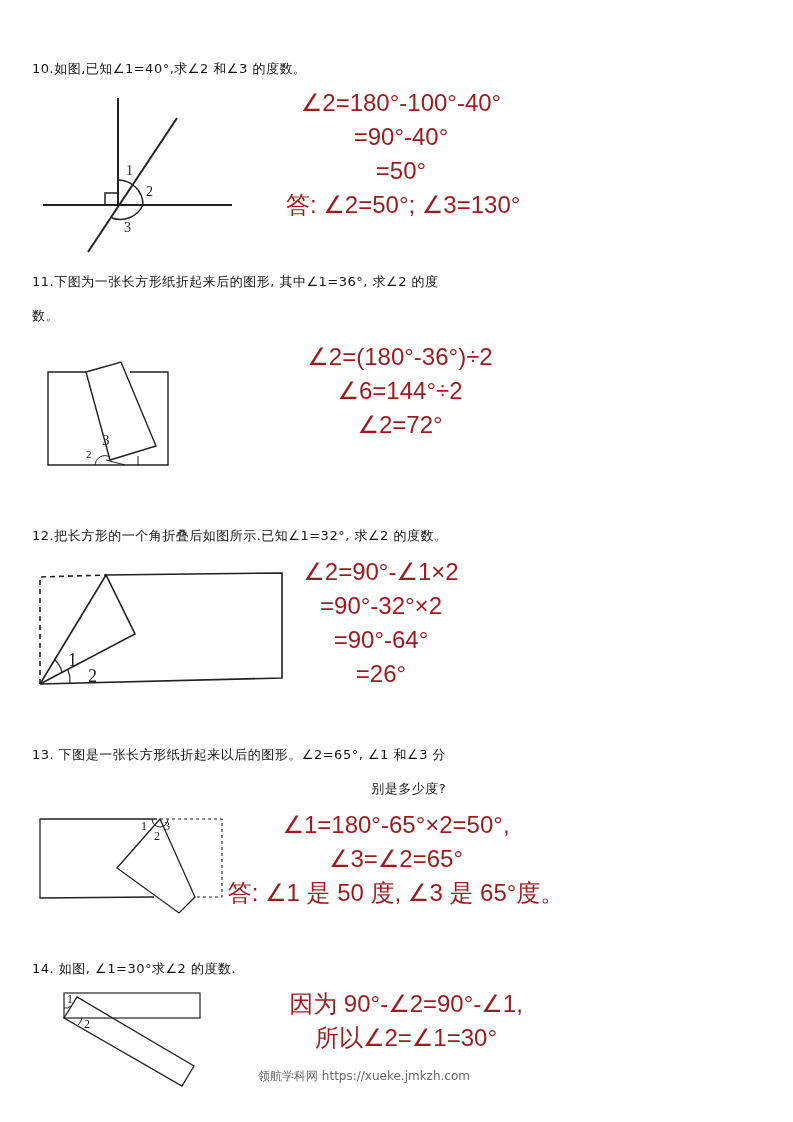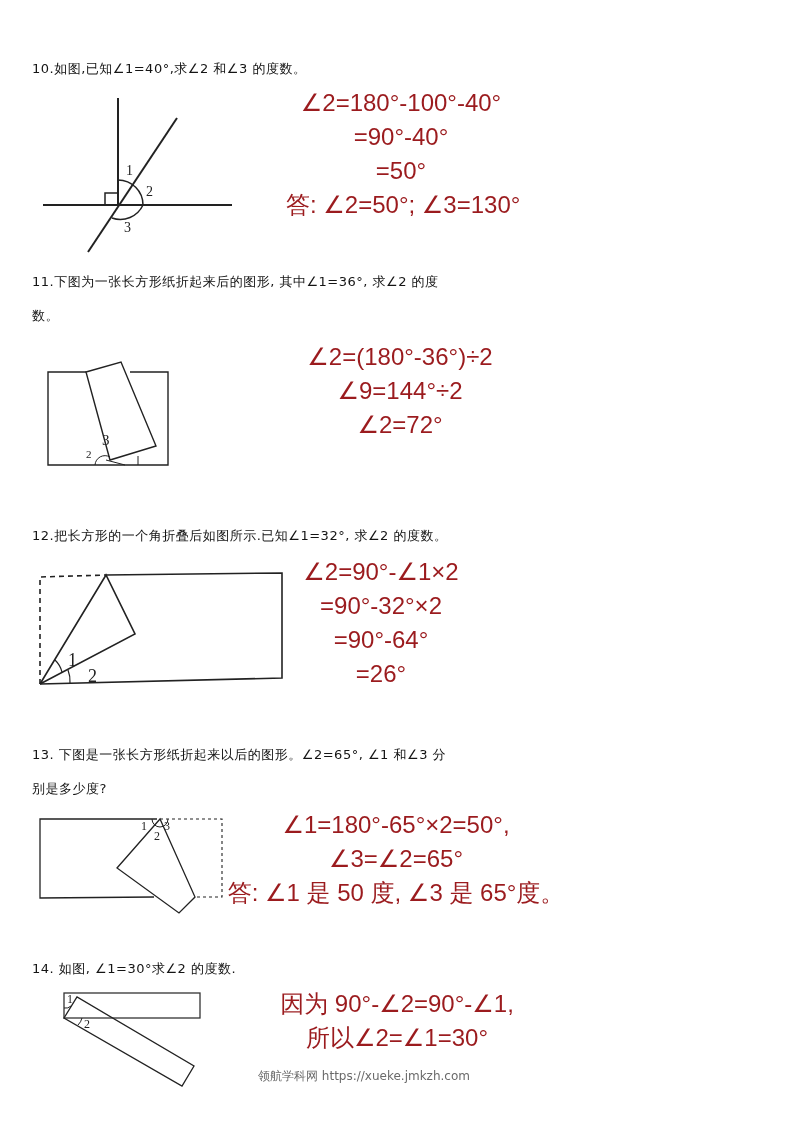--- a/index.html
+++ b/index.html
@@ -52,7 +52,7 @@
 </svg>
 <div class="ans" style="left:290px; top:340px; width:220px;">
   <div>∠2=(180°-36°)÷2</div>
-  <div>∠9=144°÷2</div>
+  <div>∠6=144°÷2</div>
   <div>∠2=72°</div>
 </div>
 

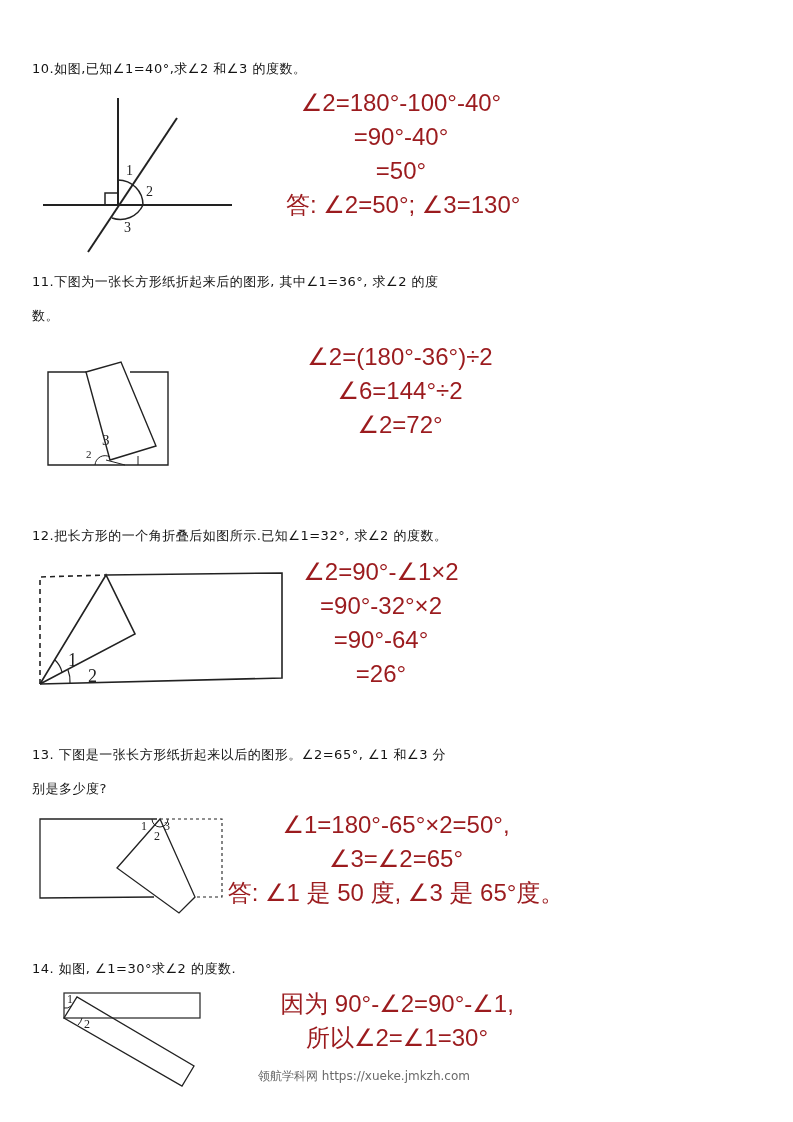--- a/index.html
+++ b/index.html
@@ -73,7 +73,7 @@
   <div>=26°</div>
 </div>
 
-<div class="q" style="top:738px;">
+<div class="q" style="top:738px;text-align:right;">
   <div>13. 下图是一张长方形纸折起来以后的图形。∠2=65°, ∠1 和∠3 分</div>
   <div>别是多少度?</div>
 </div>

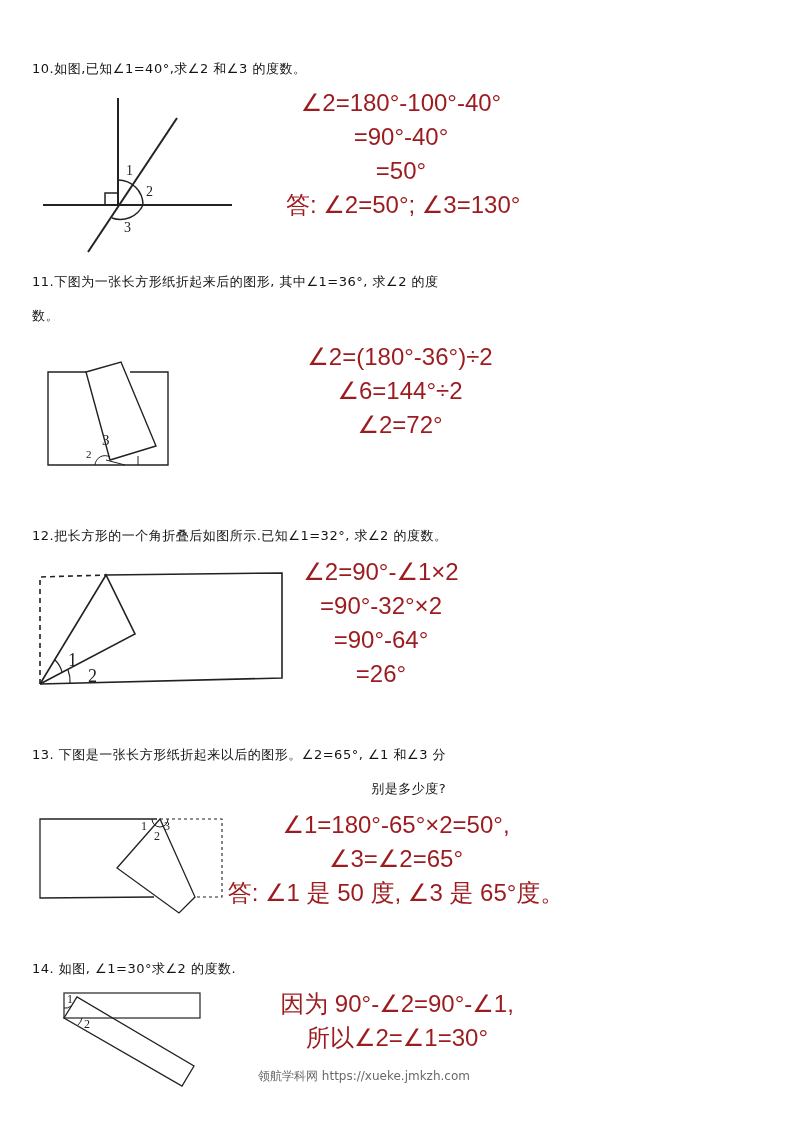--- a/index.html
+++ b/index.html
@@ -101,7 +101,7 @@
   <text x="67" y="1003" font-size="12">1</text>
   <text x="84" y="1028" font-size="12">2</text>
 </svg>
-<div class="ans" style="left:267px; top:987px; width:260px;">
+<div class="ans" style="left:276px; top:987px; width:260px;">
   <div>因为 90°-∠2=90°-∠1,</div>
   <div>所以∠2=∠1=30°</div>
 </div>

